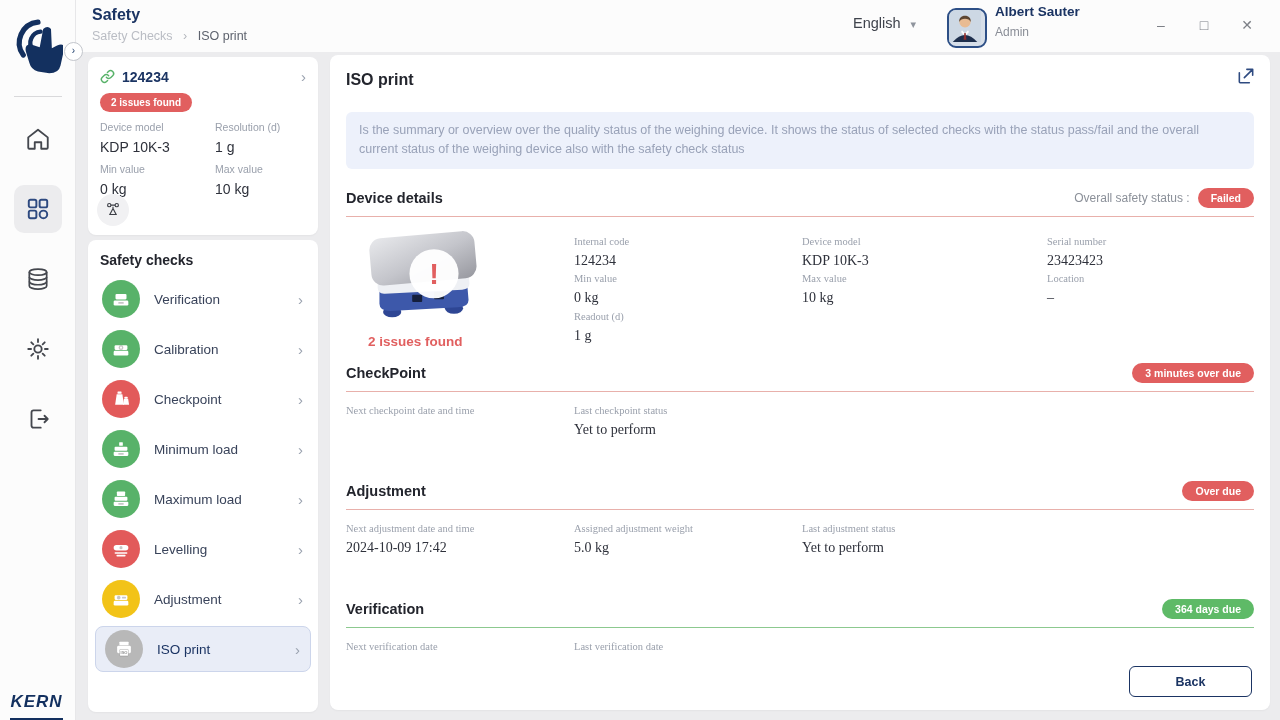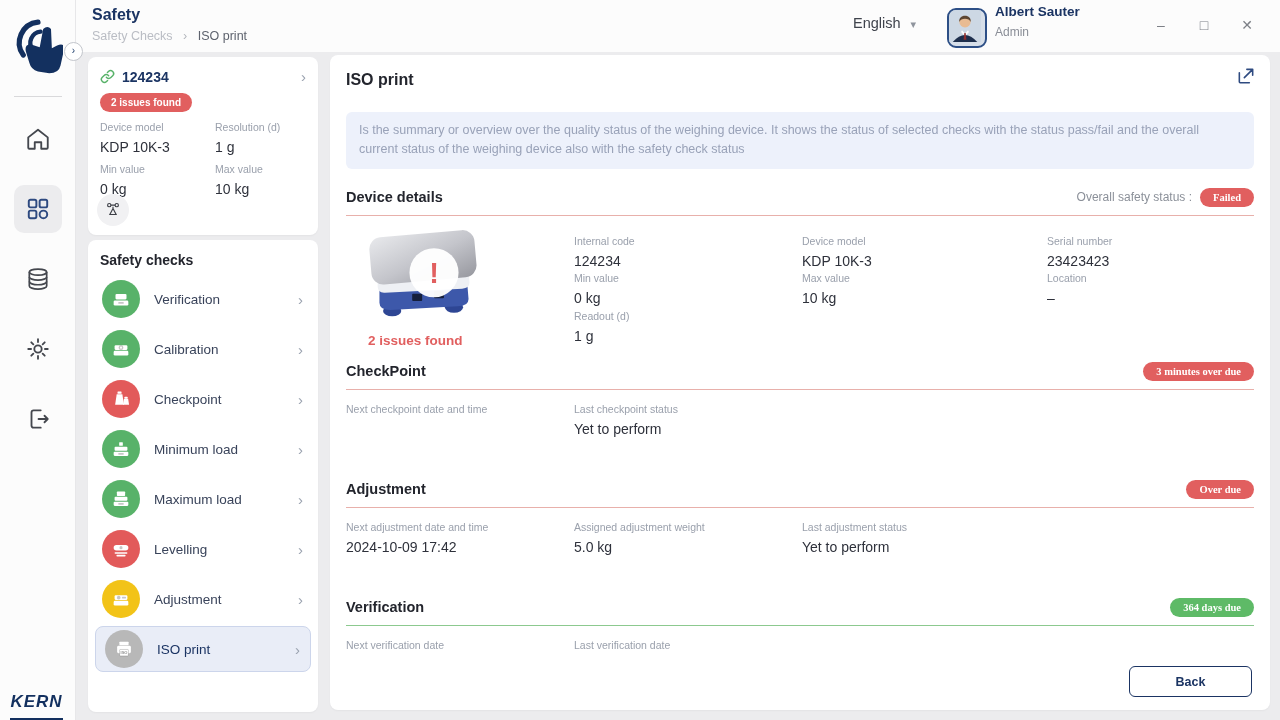--- a/index.html
+++ b/index.html
@@ -72,7 +72,7 @@
   .sec-title{font-size:14.5px;font-weight:bold;color:#23252d;flex:1;}
   .status-label{font-size:12px;color:#8b9099;margin-right:8px;}
   .pill{background:#e15f5f;color:#fff;font-size:10.5px;font-weight:bold;
-    padding:4px 13px;border-radius:12px;font-family:Liberation Serif, serif;}
+    padding:4px 13px;border-radius:12px;}
   .sec-line{height:1px;margin-top:8px;background:#e8b0ab;}
   .fields{display:grid;grid-template-columns:228px 228px 228px 1fr;margin-top:13px;}
   .field .f-value{margin-top:6px;min-height:17px;}

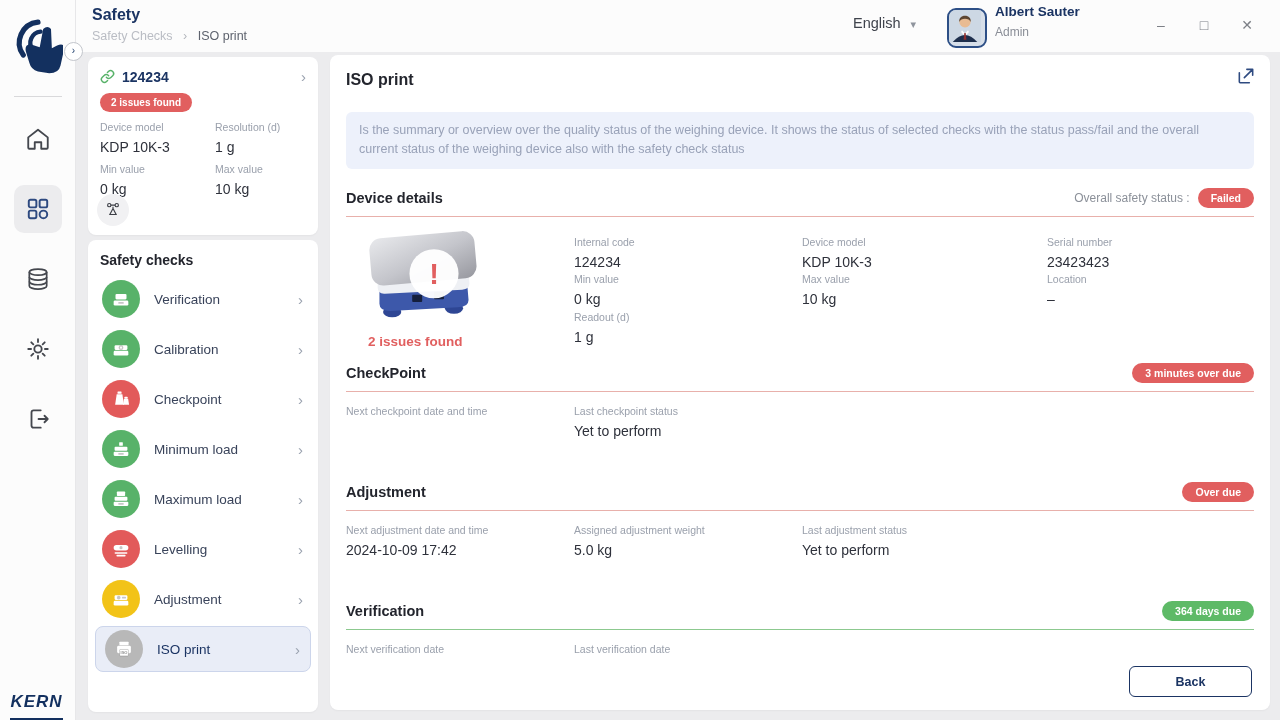--- a/index.html
+++ b/index.html
@@ -74,7 +74,7 @@
   .pill{background:#e15f5f;color:#fff;font-size:10.5px;font-weight:bold;
     padding:4px 13px;border-radius:12px;}
   .sec-line{height:1px;margin-top:8px;background:#e8b0ab;}
-  .fields{display:grid;grid-template-columns:228px 228px 228px 1fr;margin-top:13px;}
+  .fields{display:grid;grid-template-columns:228px 228px 228px 1fr;margin-top:13px;font-family:Liberation Serif, serif;}
   .field .f-value{margin-top:6px;min-height:17px;}
   .device-body{display:flex;margin-top:6px;}
   .device-fig{width:228px;flex:none;padding-top:8px;}

